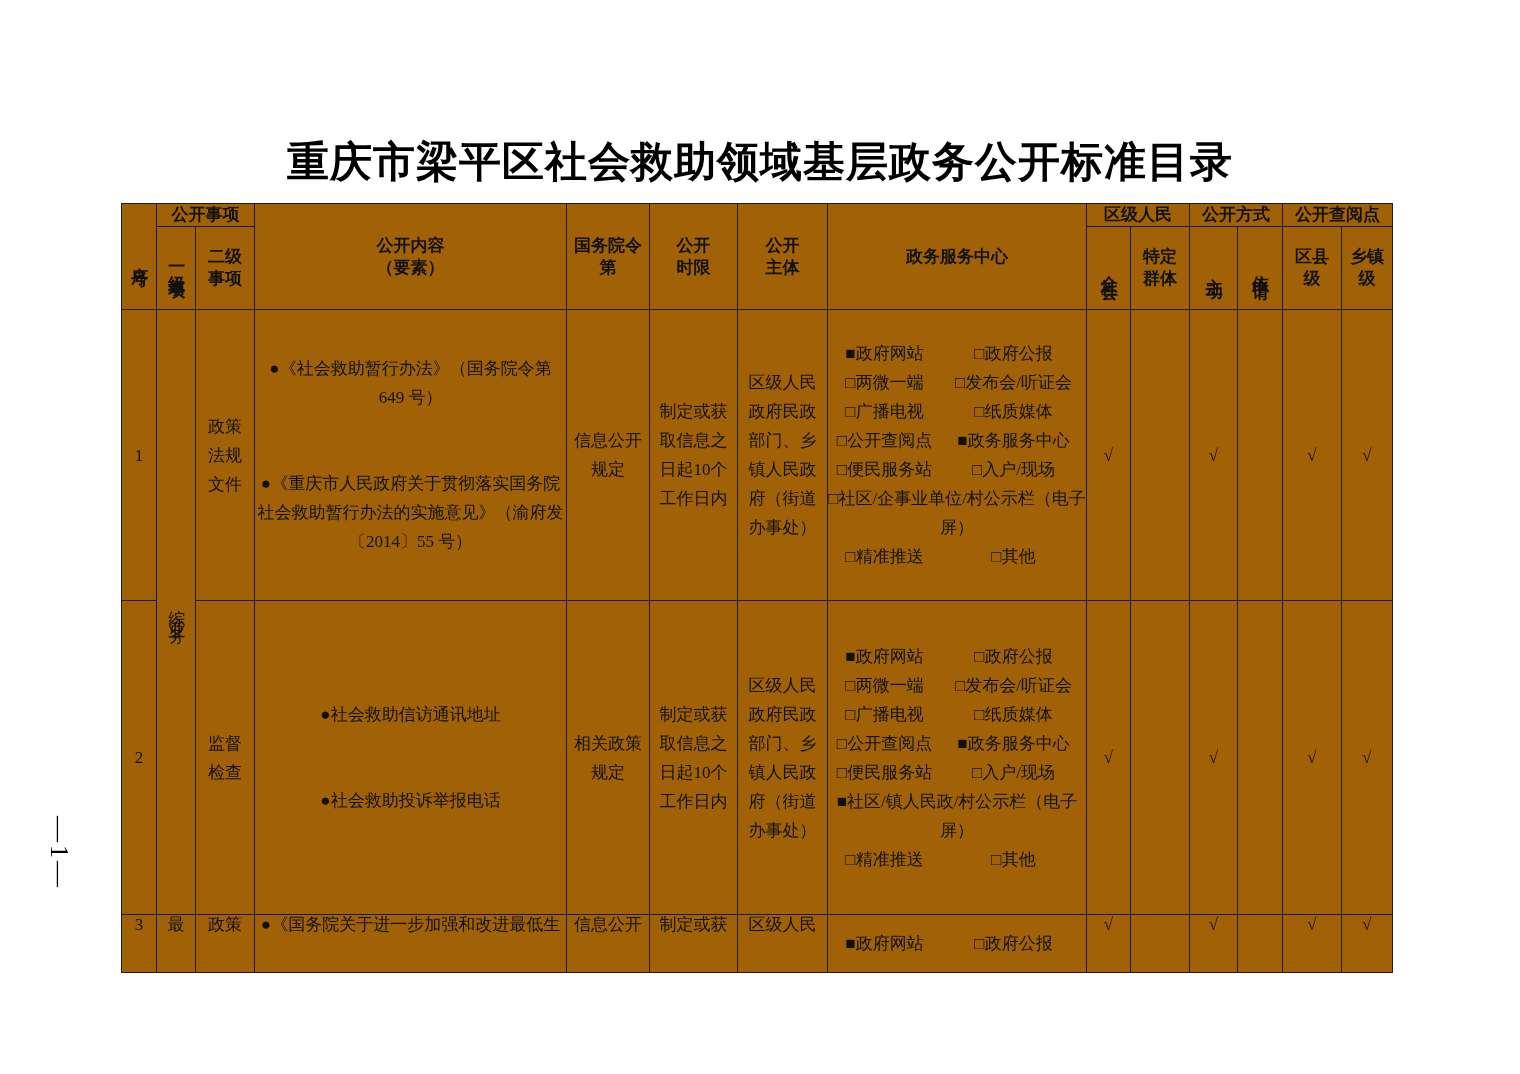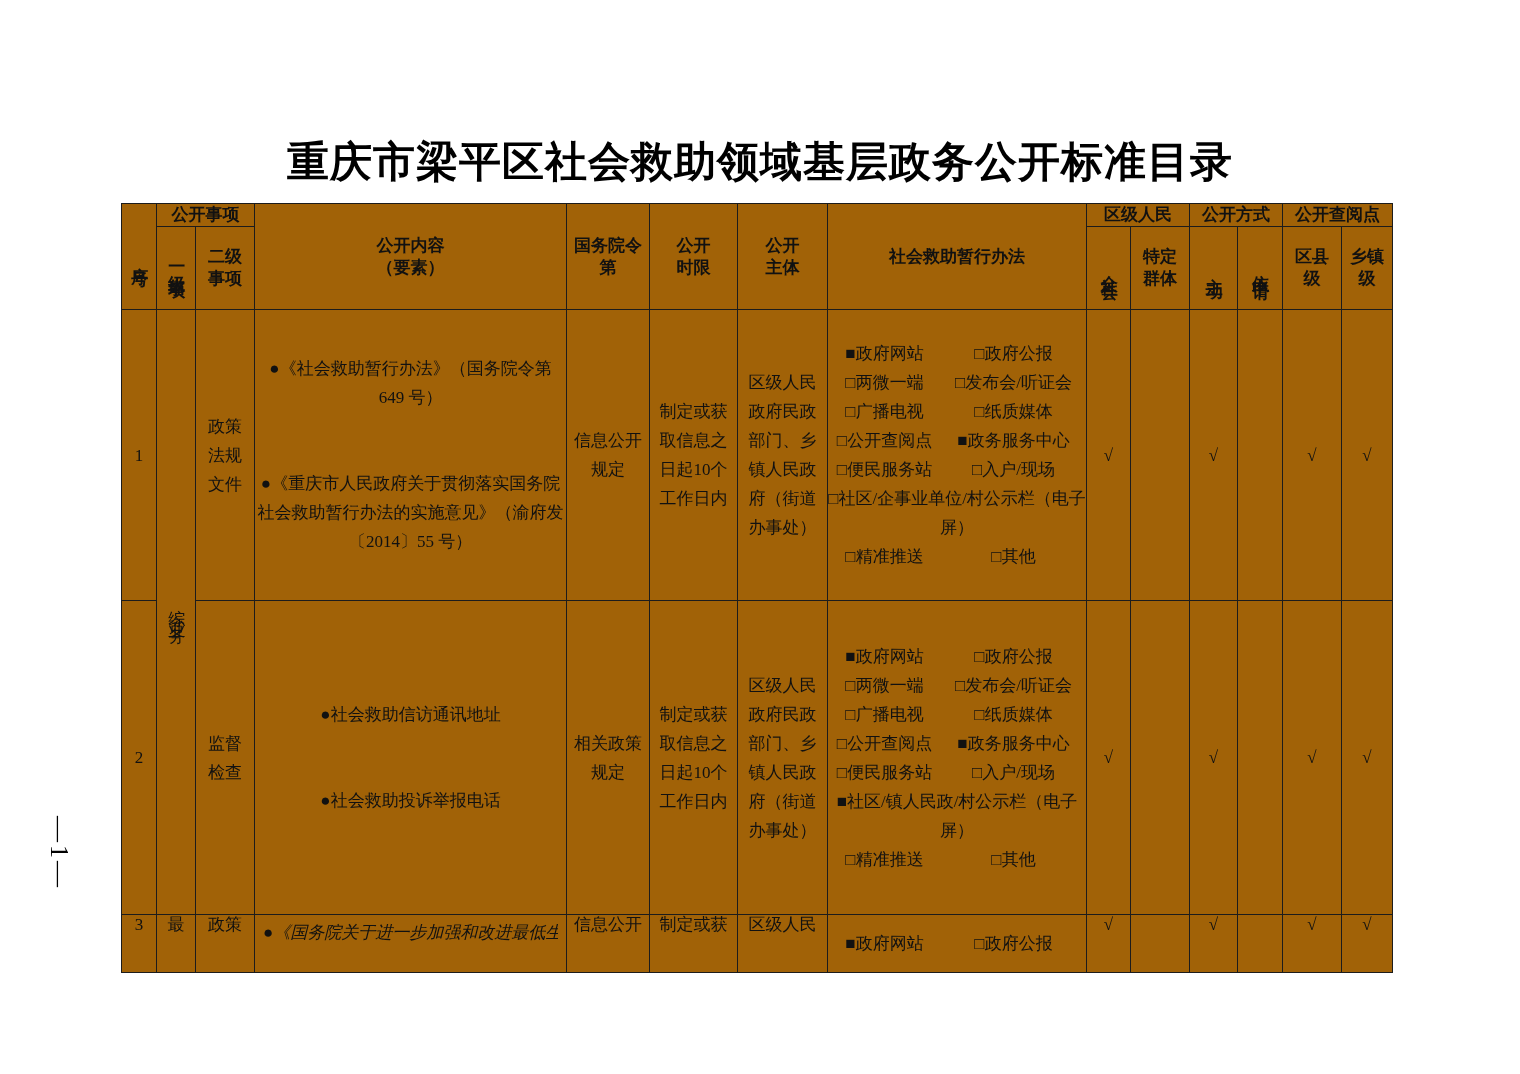--- a/index.html
+++ b/index.html
@@ -90,7 +90,7 @@
 时限</th>
       <th rowspan="2">公开
 主体</th>
-      <th rowspan="2">社会救助暂行办法</th>
+      <th rowspan="2">政务服务中心</th>
       <th colspan="2">区级人民</th>
       <th colspan="2">公开方式</th>
       <th colspan="2">公开查阅点</th>

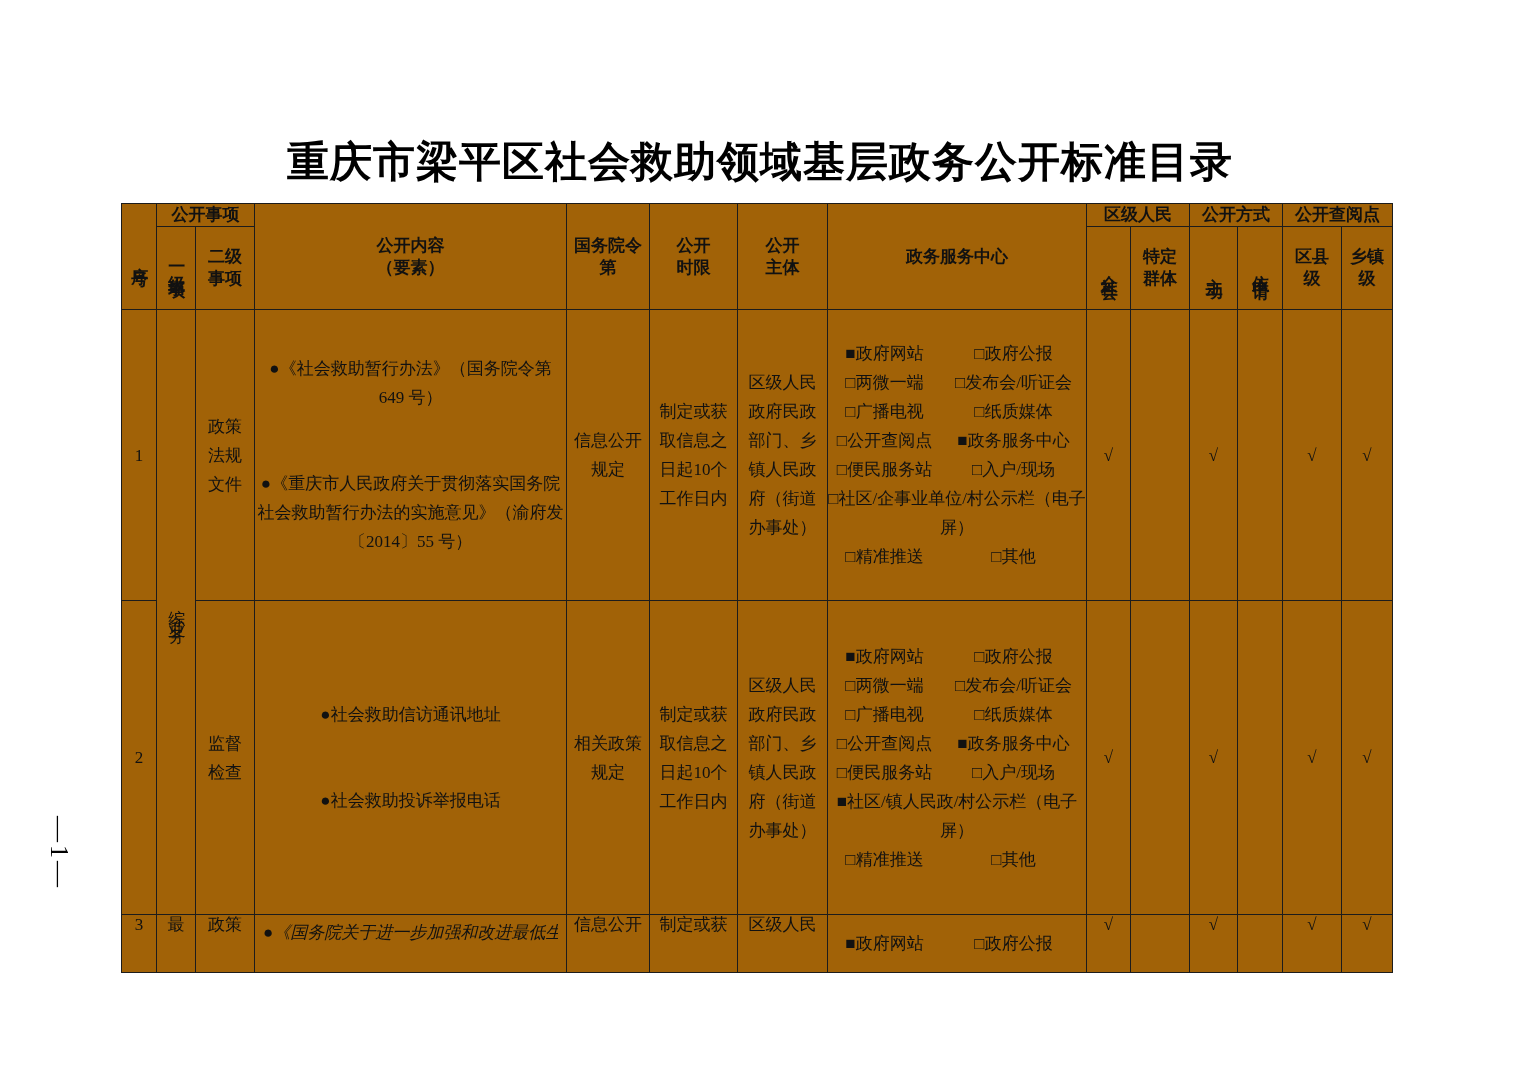--- a/index.html
+++ b/index.html
@@ -52,7 +52,7 @@
   td.check-cell { font-size:16px; }
   tr.row-3 td { vertical-align:top; line-height:19px; }
   tr.row-3 td .clip { height:19px; overflow:hidden; white-space:nowrap; }
-  tr.row-3 td.content-cell .para { margin:8px;font-style:italic; }
+  tr.row-3 td.content-cell .para { margin:0; }
   tr.row-3 .channels { line-height:19px; }
 </style>
 </head>

